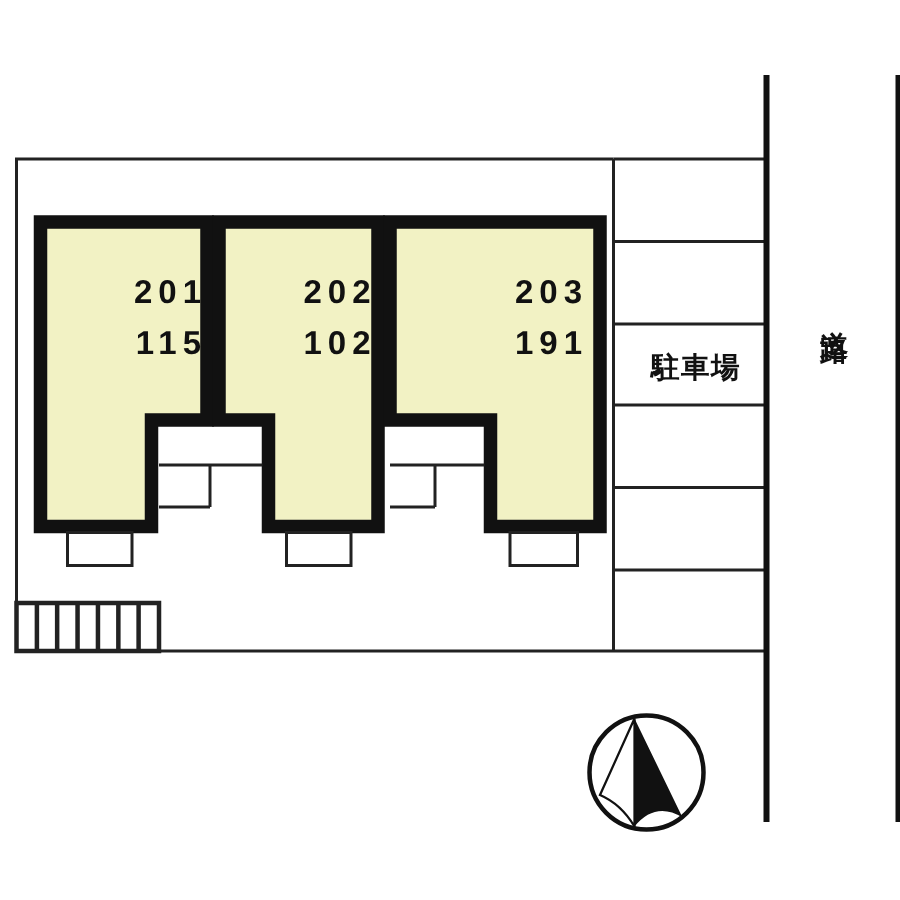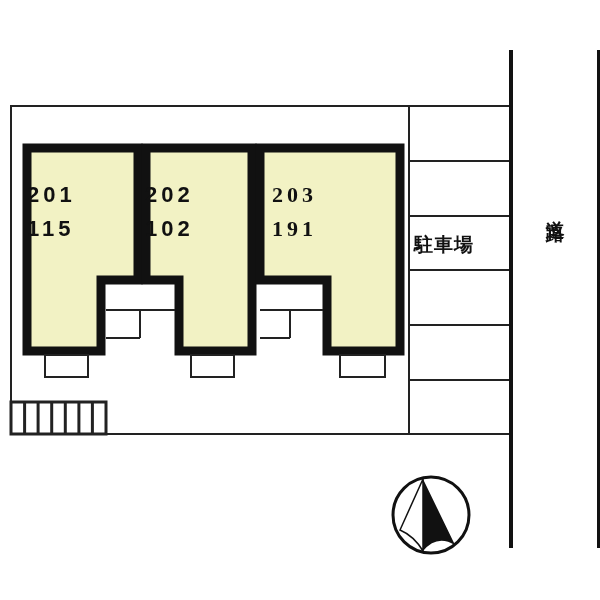--- a/index.html
+++ b/index.html
@@ -29,7 +29,7 @@
     color: #111111;
     white-space: nowrap;
     line-height: 34px;
-    text-align: left;
+    text-align: right;
   }
   .plot-label {
     position: absolute;

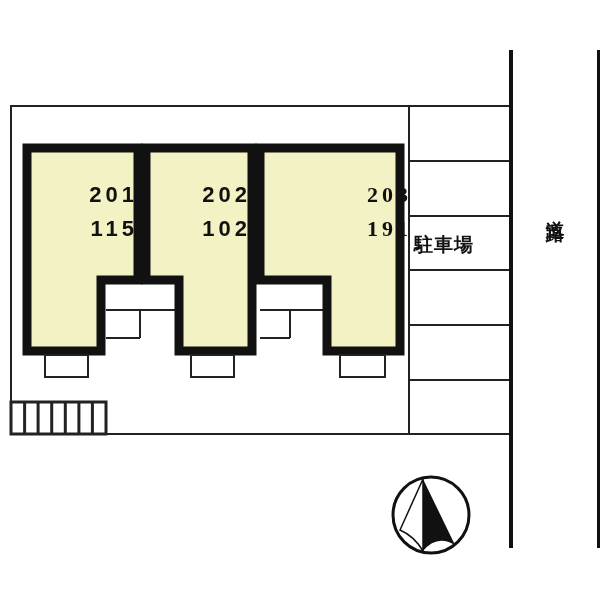--- a/index.html
+++ b/index.html
@@ -152,7 +152,7 @@
     <div>102</div>
   </div>
 
-  <div class="unit-label" style="left:272px; top:178px; width:140px;font-family:Liberation Serif, serif;">
+  <div class="unit-label" style="left:252px; top:178px; width:140px;">
     <div>203</div>
     <div>191</div>
   </div>

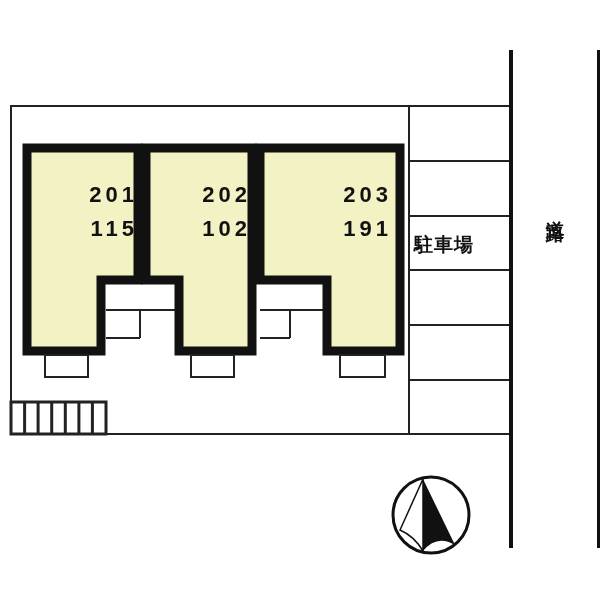--- a/index.html
+++ b/index.html
@@ -39,6 +39,7 @@
     color: #111111;
     white-space: nowrap;
     letter-spacing: 1px;
+    margin-left: 20px;
   }
   .road-label {
     position: absolute;

